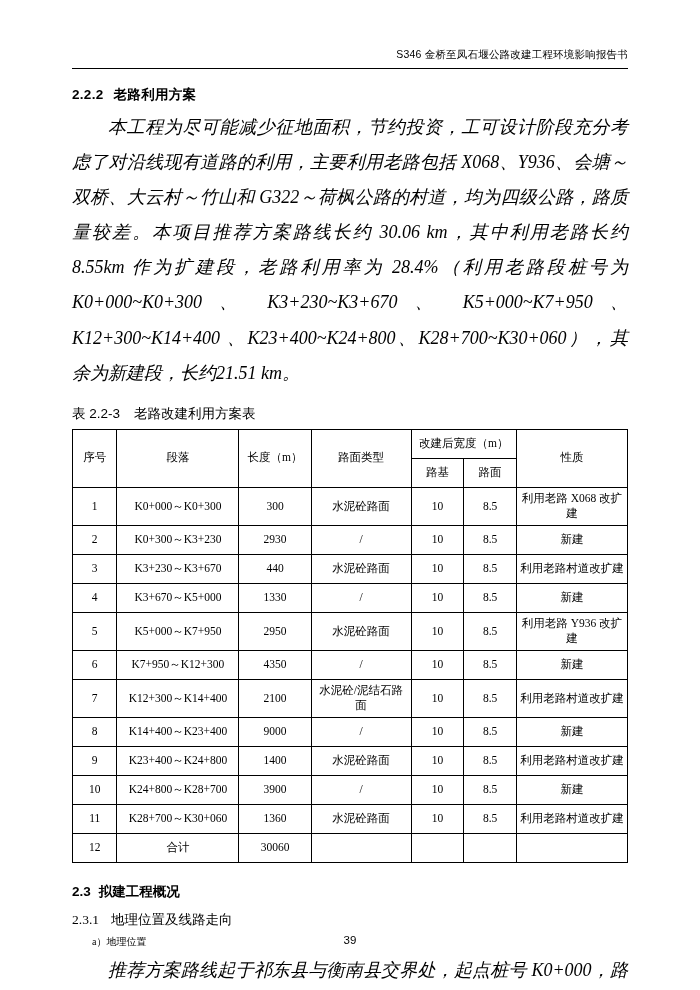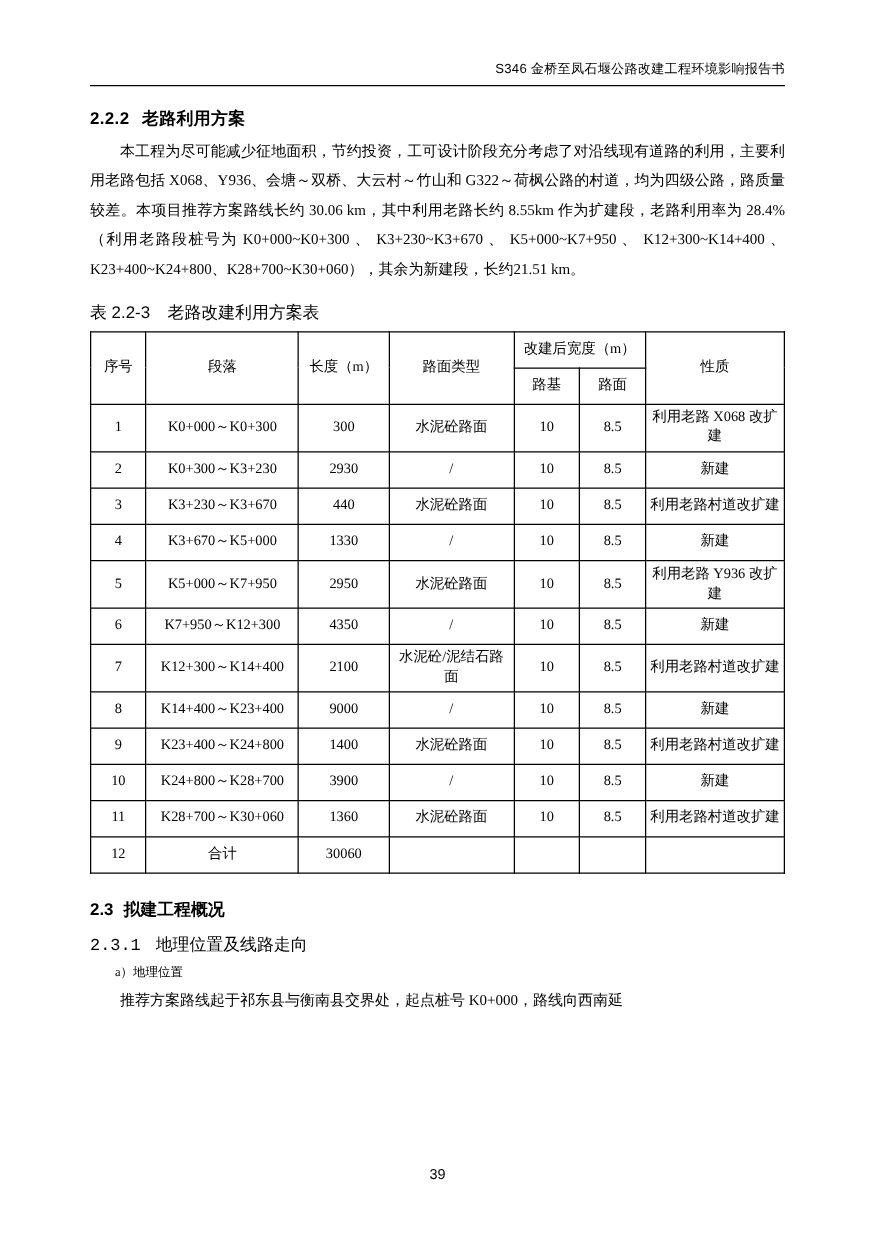--- a/index.html
+++ b/index.html
@@ -55,12 +55,13 @@
     margin-right: 10px;
   }
   p.body-text {
-    font-size: 12px;
+    font-size: 18px;
     line-height: 1.95;
     margin: 0;
     text-align: justify;
     text-justify: inter-ideograph;
     text-indent: 2em;
+    font-style: italic;
   }
   .tbl-caption {
     font-size: 13.5px;

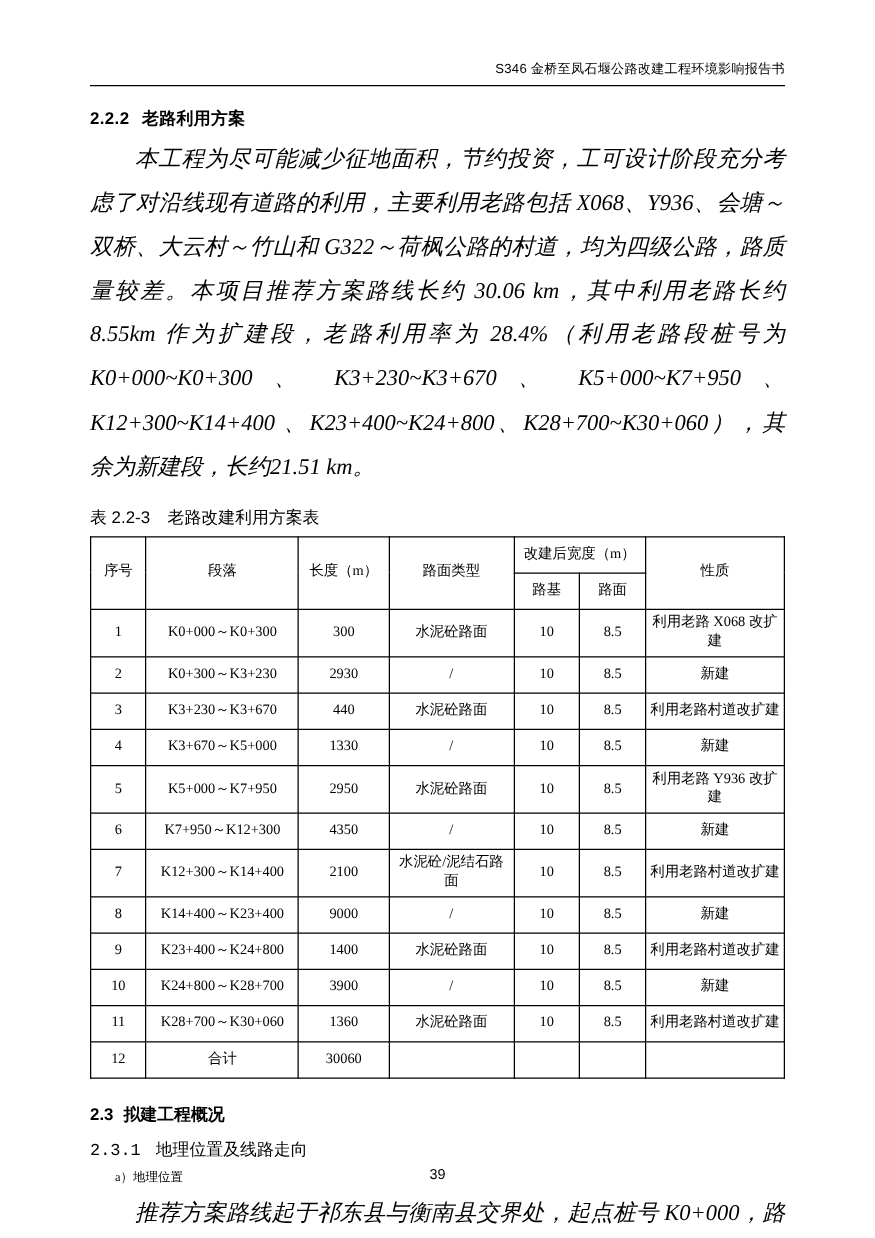--- a/index.html
+++ b/index.html
@@ -104,7 +104,7 @@
   h2.sub-head .num { margin-right: 8px; }
   h4.sub-sub {
     font-size: 13.5px;
-    font-family: Liberation Mono, monospace;
+    font-family: Liberation Serif, serif;
     font-weight: normal;
     margin: 8px 0 6px 0;
   }

